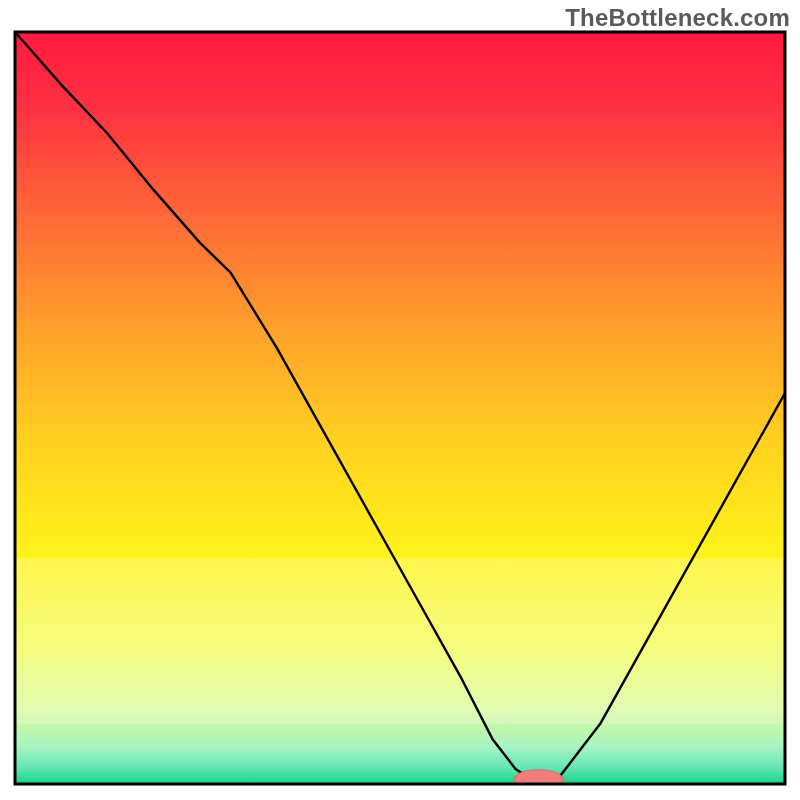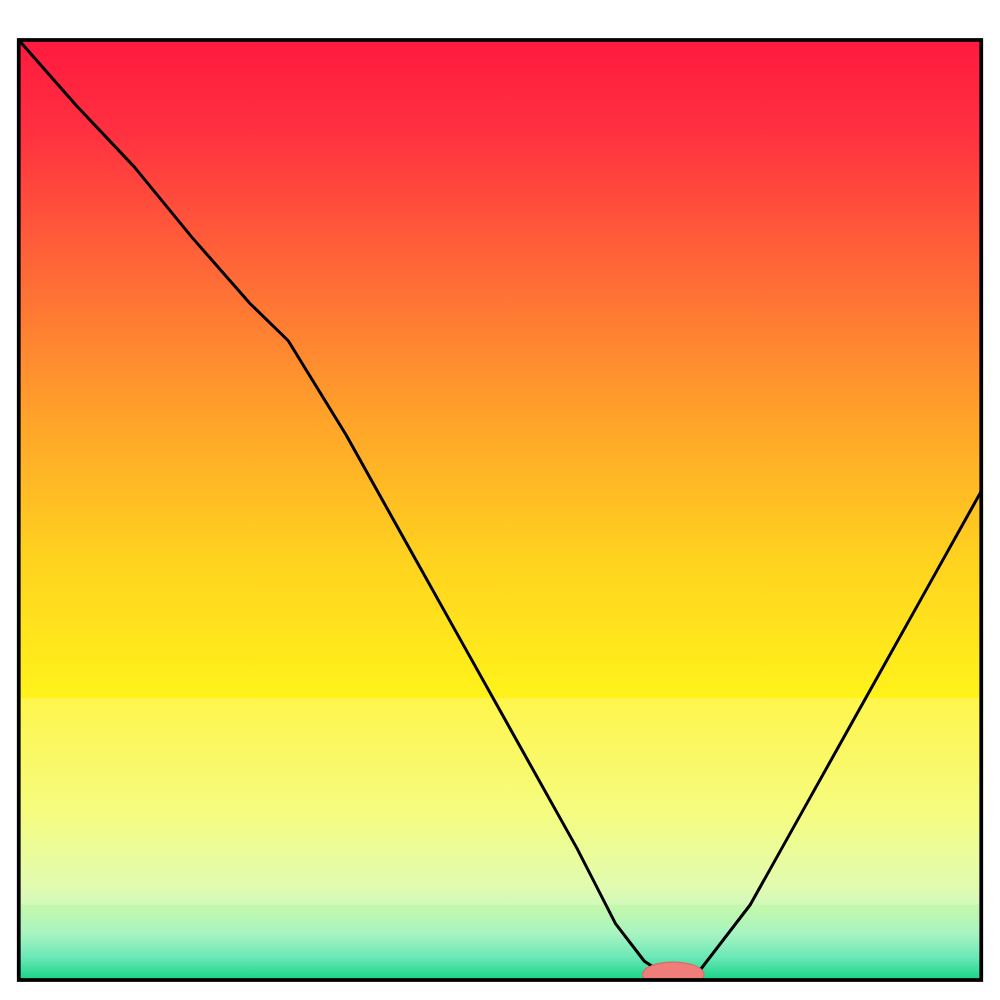--- a/index.html
+++ b/index.html
@@ -38,6 +38,7 @@
 <body>
 
 <div class="stage">
+  <div class="watermark">TheBottleneck.com</div>
 
   <svg class="chart" viewBox="0 0 800 800">
     <defs>

